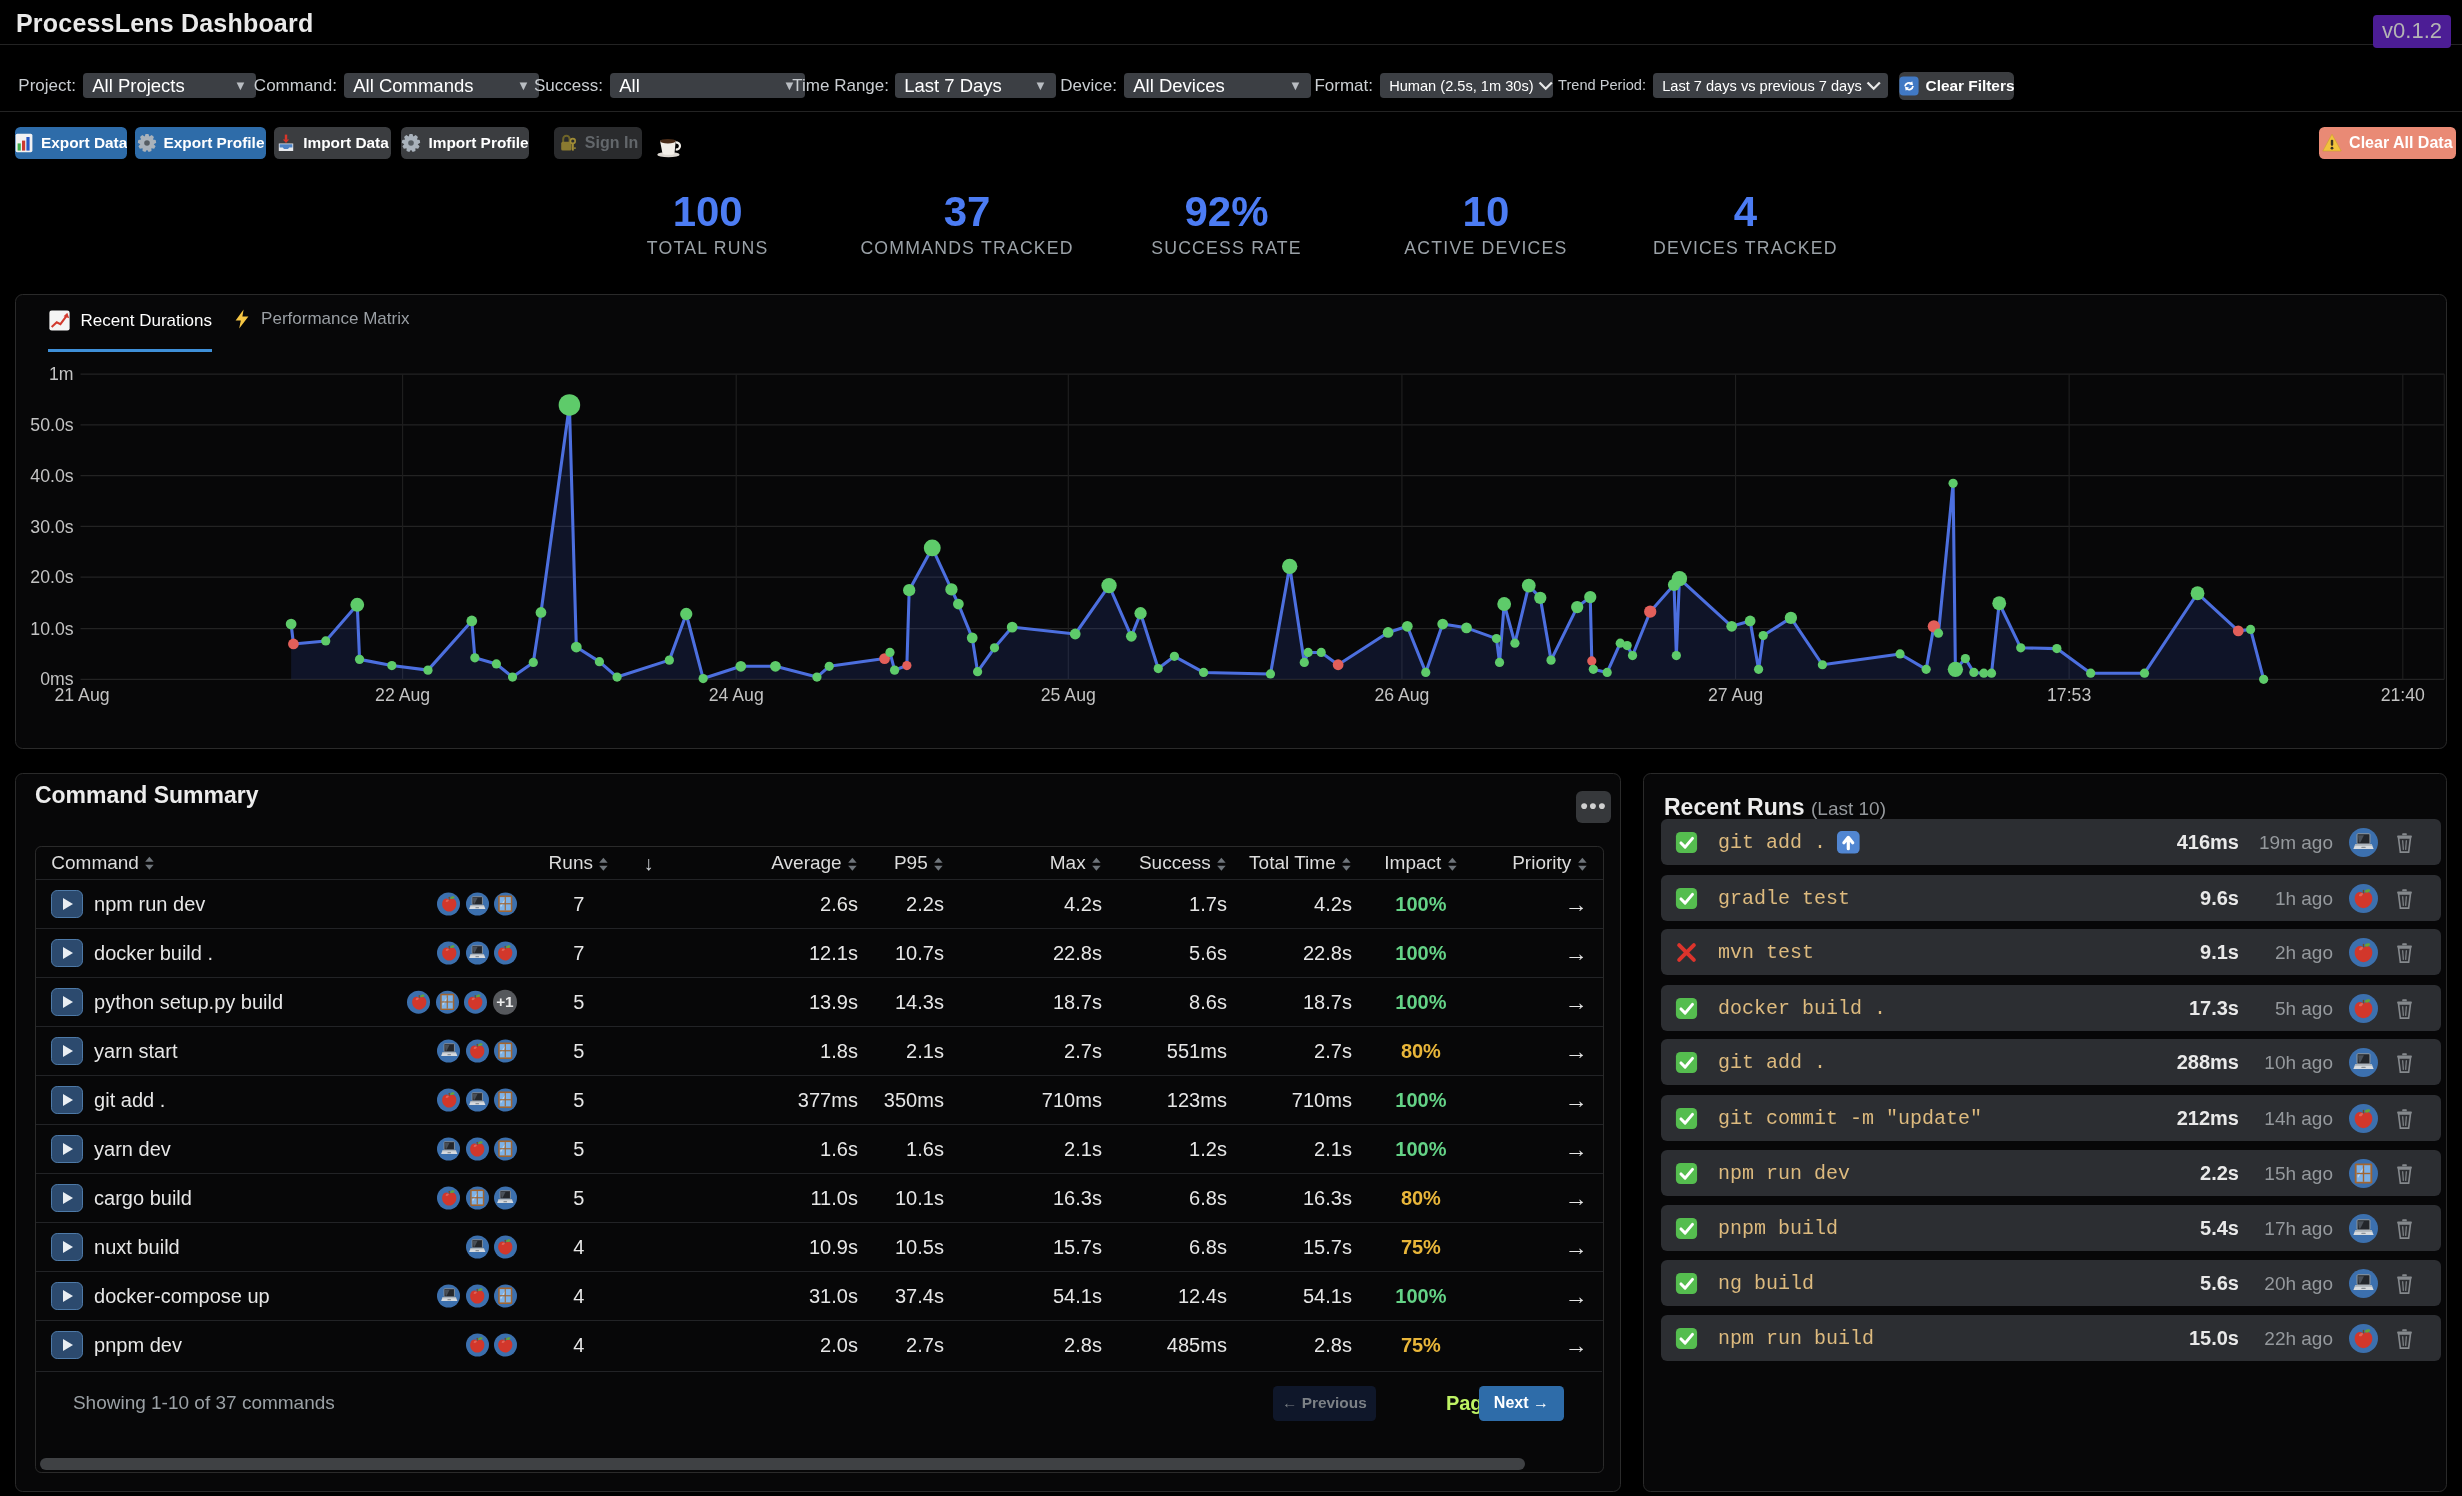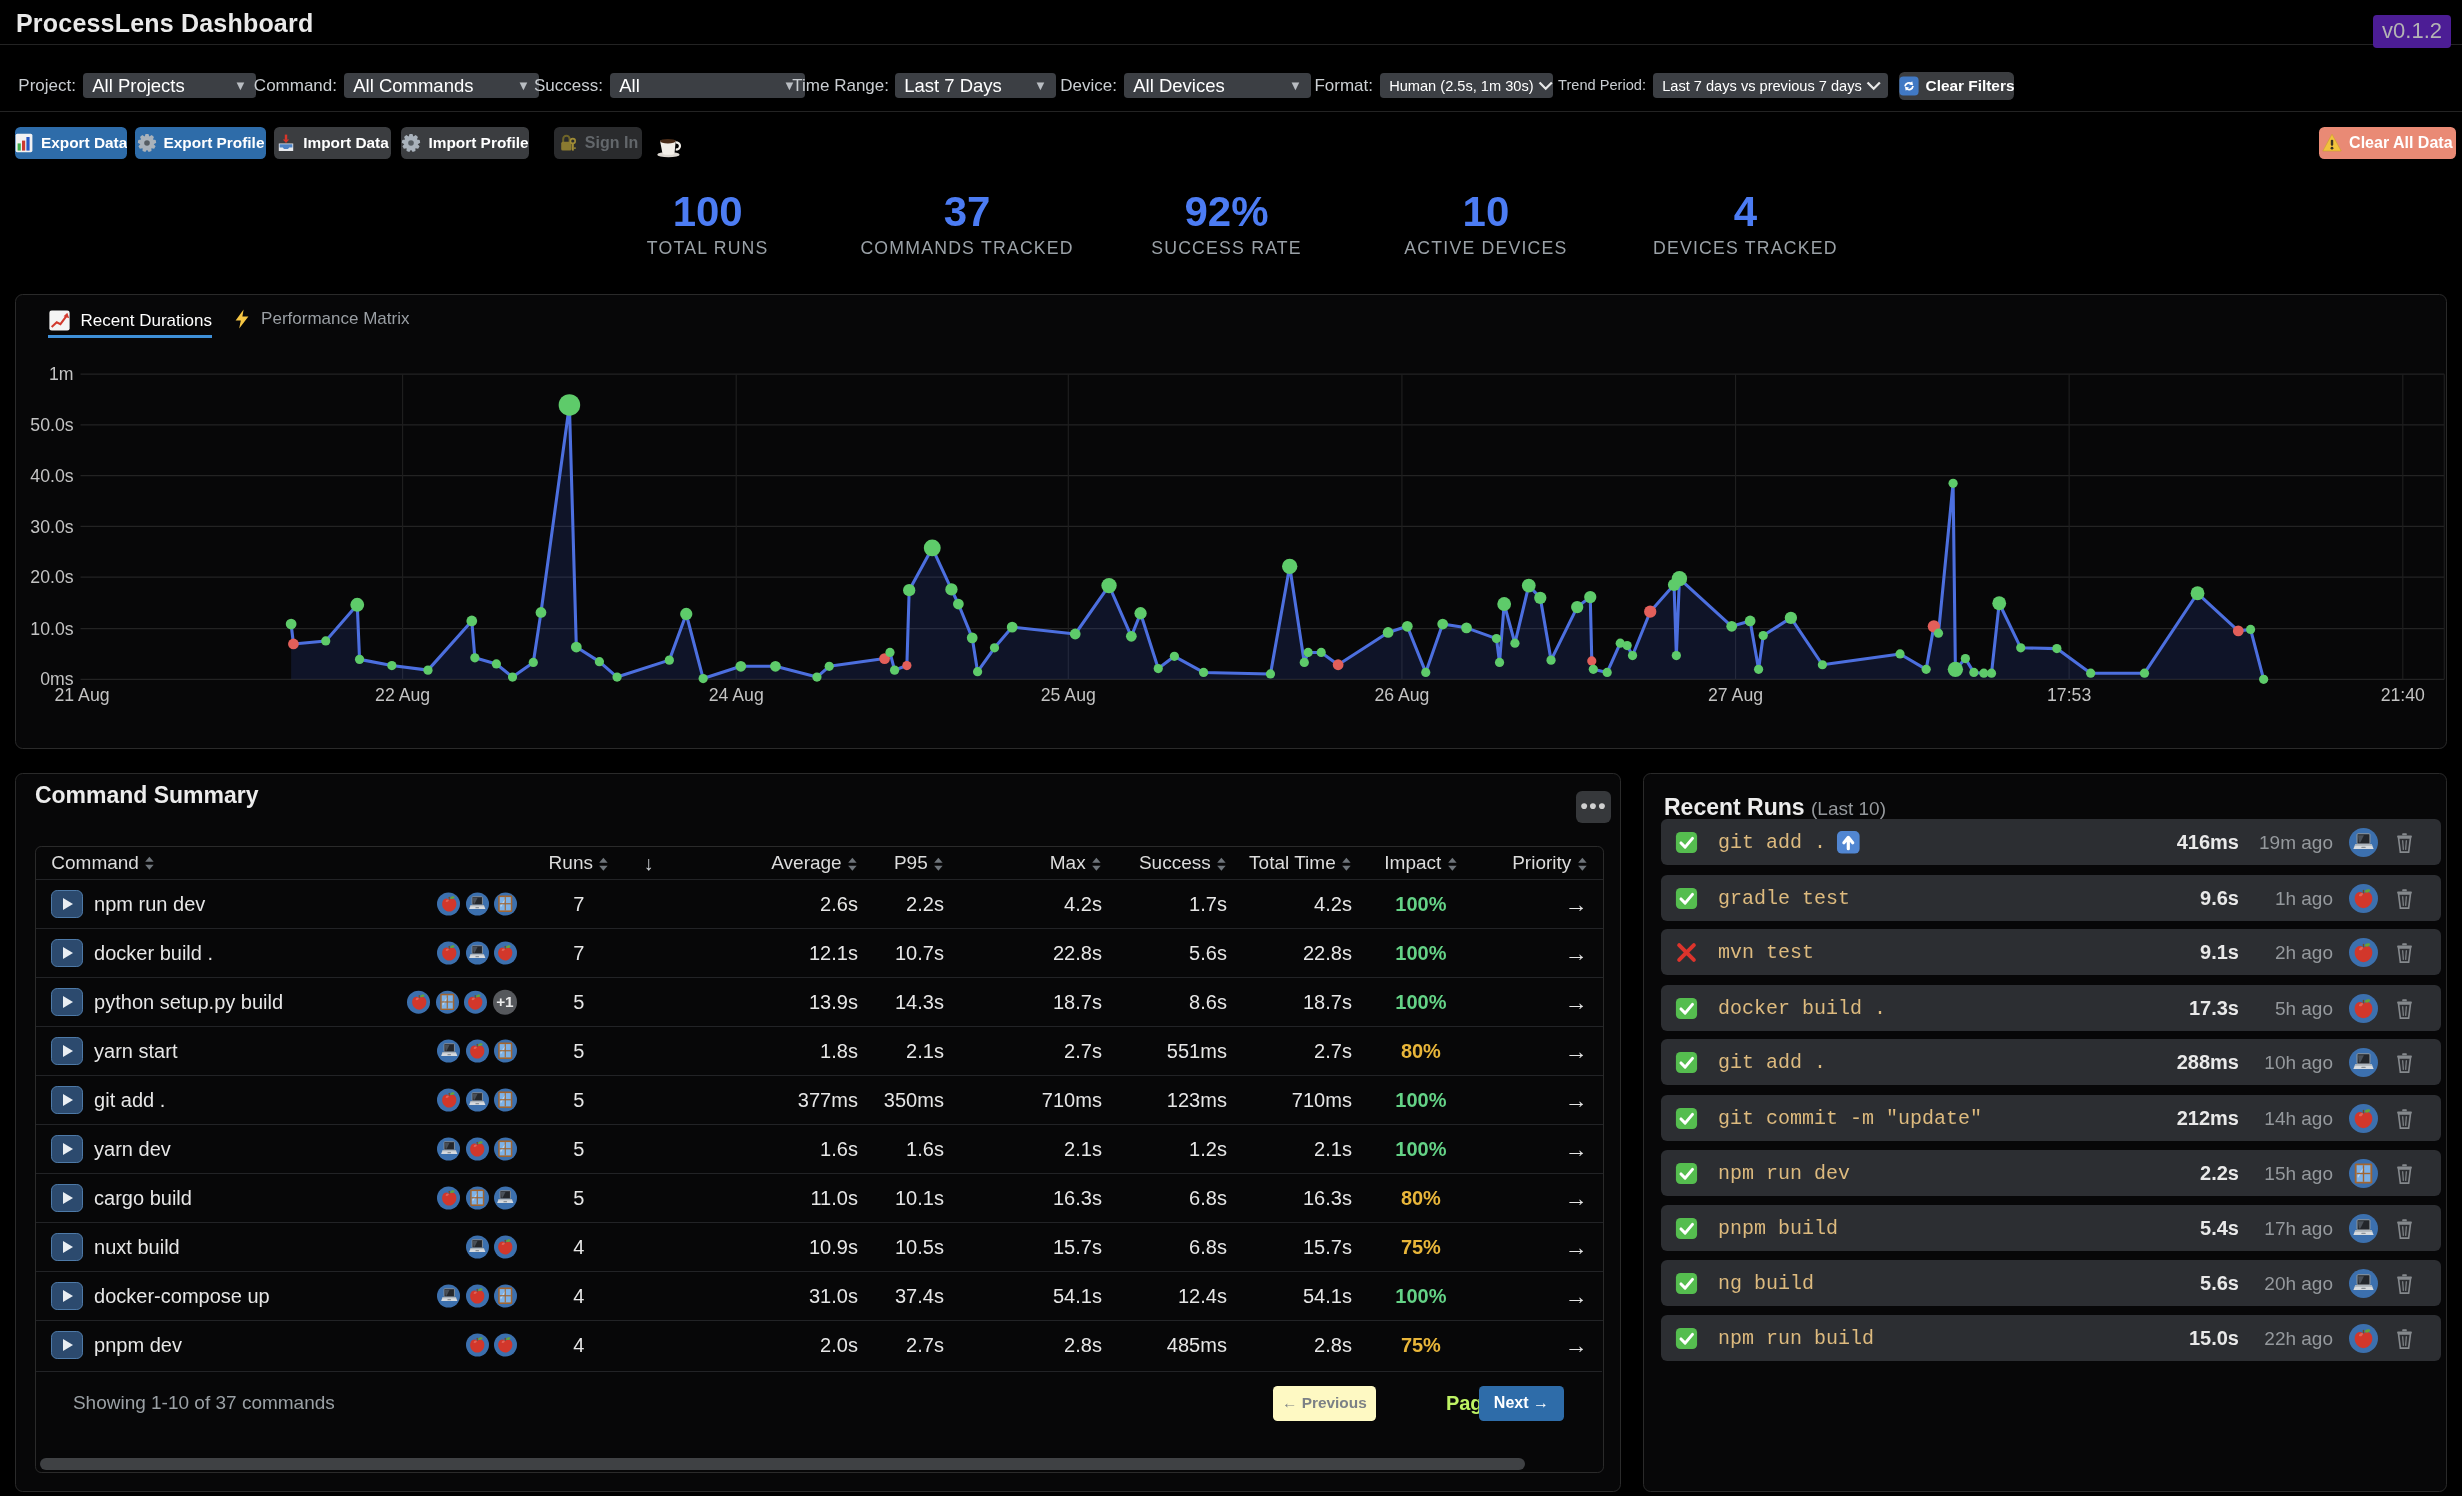--- a/index.html
+++ b/index.html
@@ -25,7 +25,7 @@
 .panel{position:absolute;background:#070708;border:1.5px solid #2a2a2a;border-radius:7.7px}
 .chartp{left:15.4px;top:294px;width:2432px;height:455px}
 .tabs{position:absolute;left:32px;top:14px;display:flex;align-items:flex-start}
-.tab{display:flex;align-items:center;font-size:17px;padding-bottom:3px}
+.tab{display:flex;align-items:center;font-size:17px;padding-bottom:17px}
 .tab svg{margin-right:9.2px}
 .tab.on{color:#fff;border-bottom:3.1px solid #3e8fd8}
 .tab.off{color:#9a9fa4;margin-left:20px}

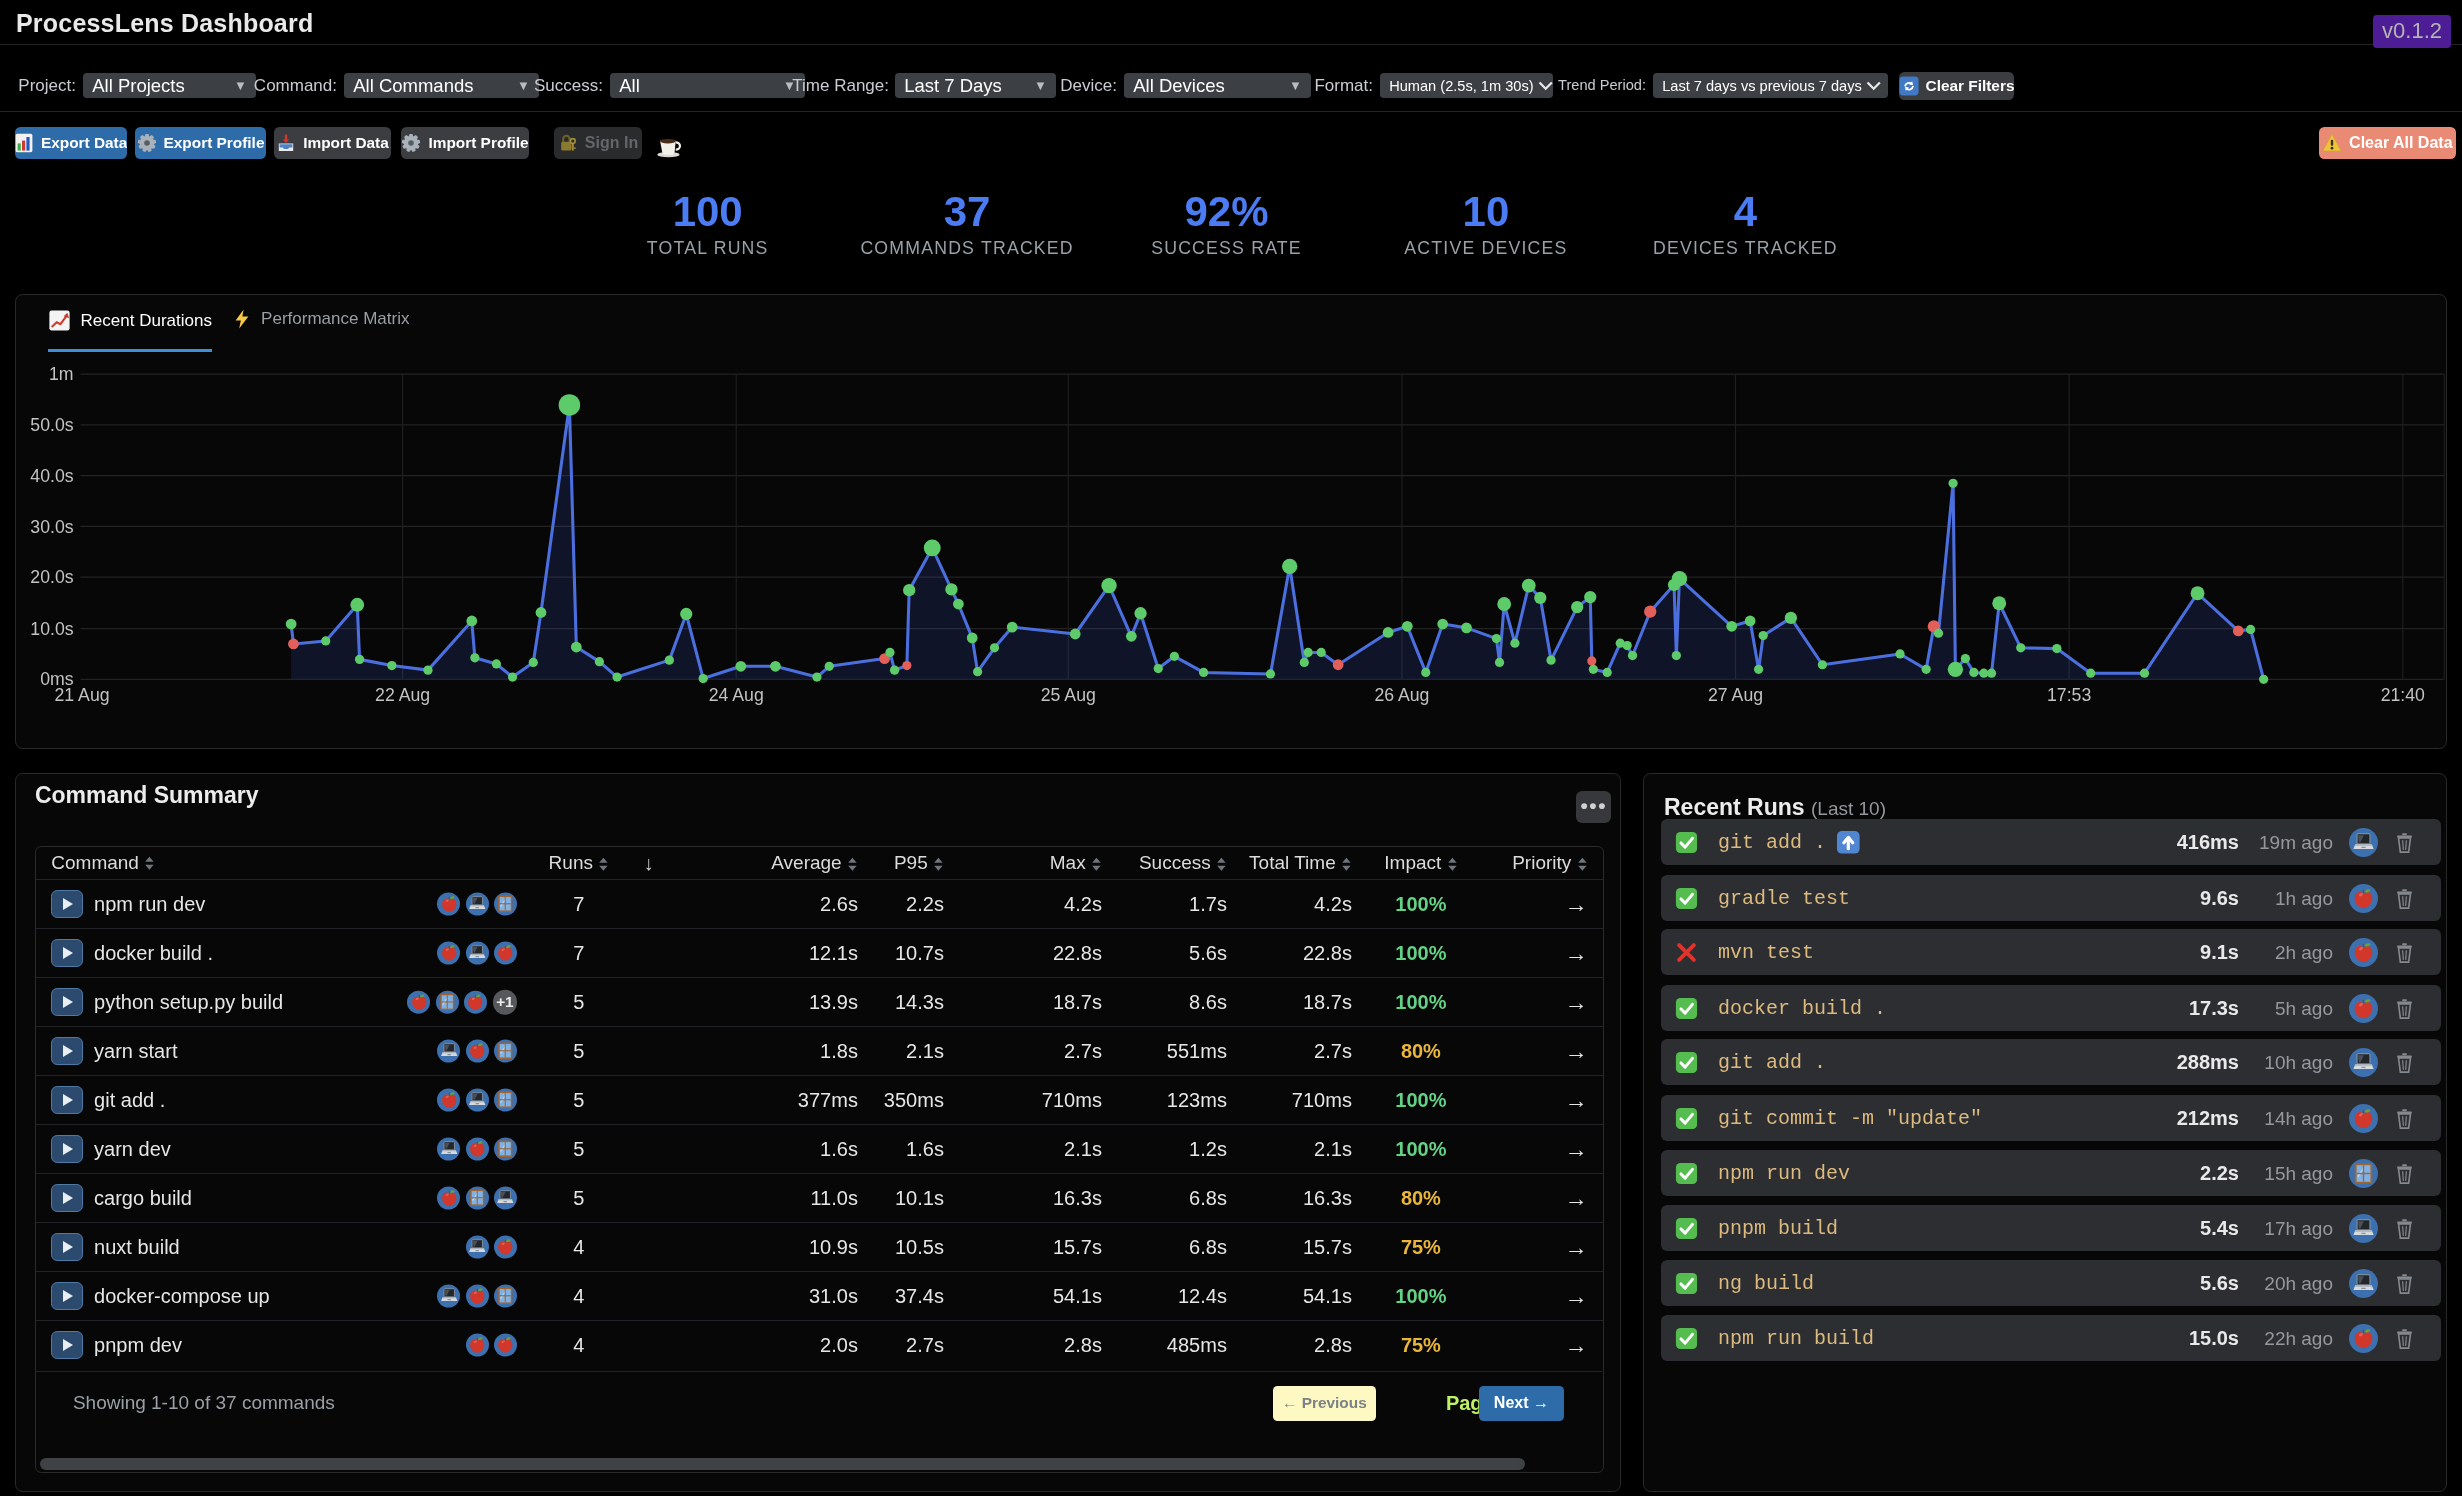--- a/index.html
+++ b/index.html
@@ -62,7 +62,7 @@
 .pgrow{position:absolute;left:0px;top:524px;width:1566px;height:63px;border-top:0.8px solid #222326;display:flex;align-items:center}
 .pgrow .info{color:#9aa0a5;font-size:19px;margin-left:37px}
 .pbtn{height:35px;border-radius:4.6px;display:inline-flex;align-items:center;font-size:17px;font-weight:bold;padding:0 9.2px}
-.prev{background:#fef9c3;color:#7c8186;position:absolute;left:1237px;width:103px;justify-content:center;white-space:nowrap;font-size:15.4px}
+.prev{background:#0f172a;color:#7c8186;position:absolute;left:1237px;width:103px;justify-content:center;white-space:nowrap;font-size:15.4px}
 .pgtext{color:#bef264;font-size:20px;font-weight:bold;position:absolute;left:1410px;white-space:nowrap}
 .next{background:#2e6ca9;color:#fff;position:absolute;left:1443px;width:85px;justify-content:center;white-space:nowrap;font-size:16px}
 .sbar{position:absolute;left:4.6px;top:611px;width:1485px;height:11.5px;border-radius:6.2px;background:#3f4144}

